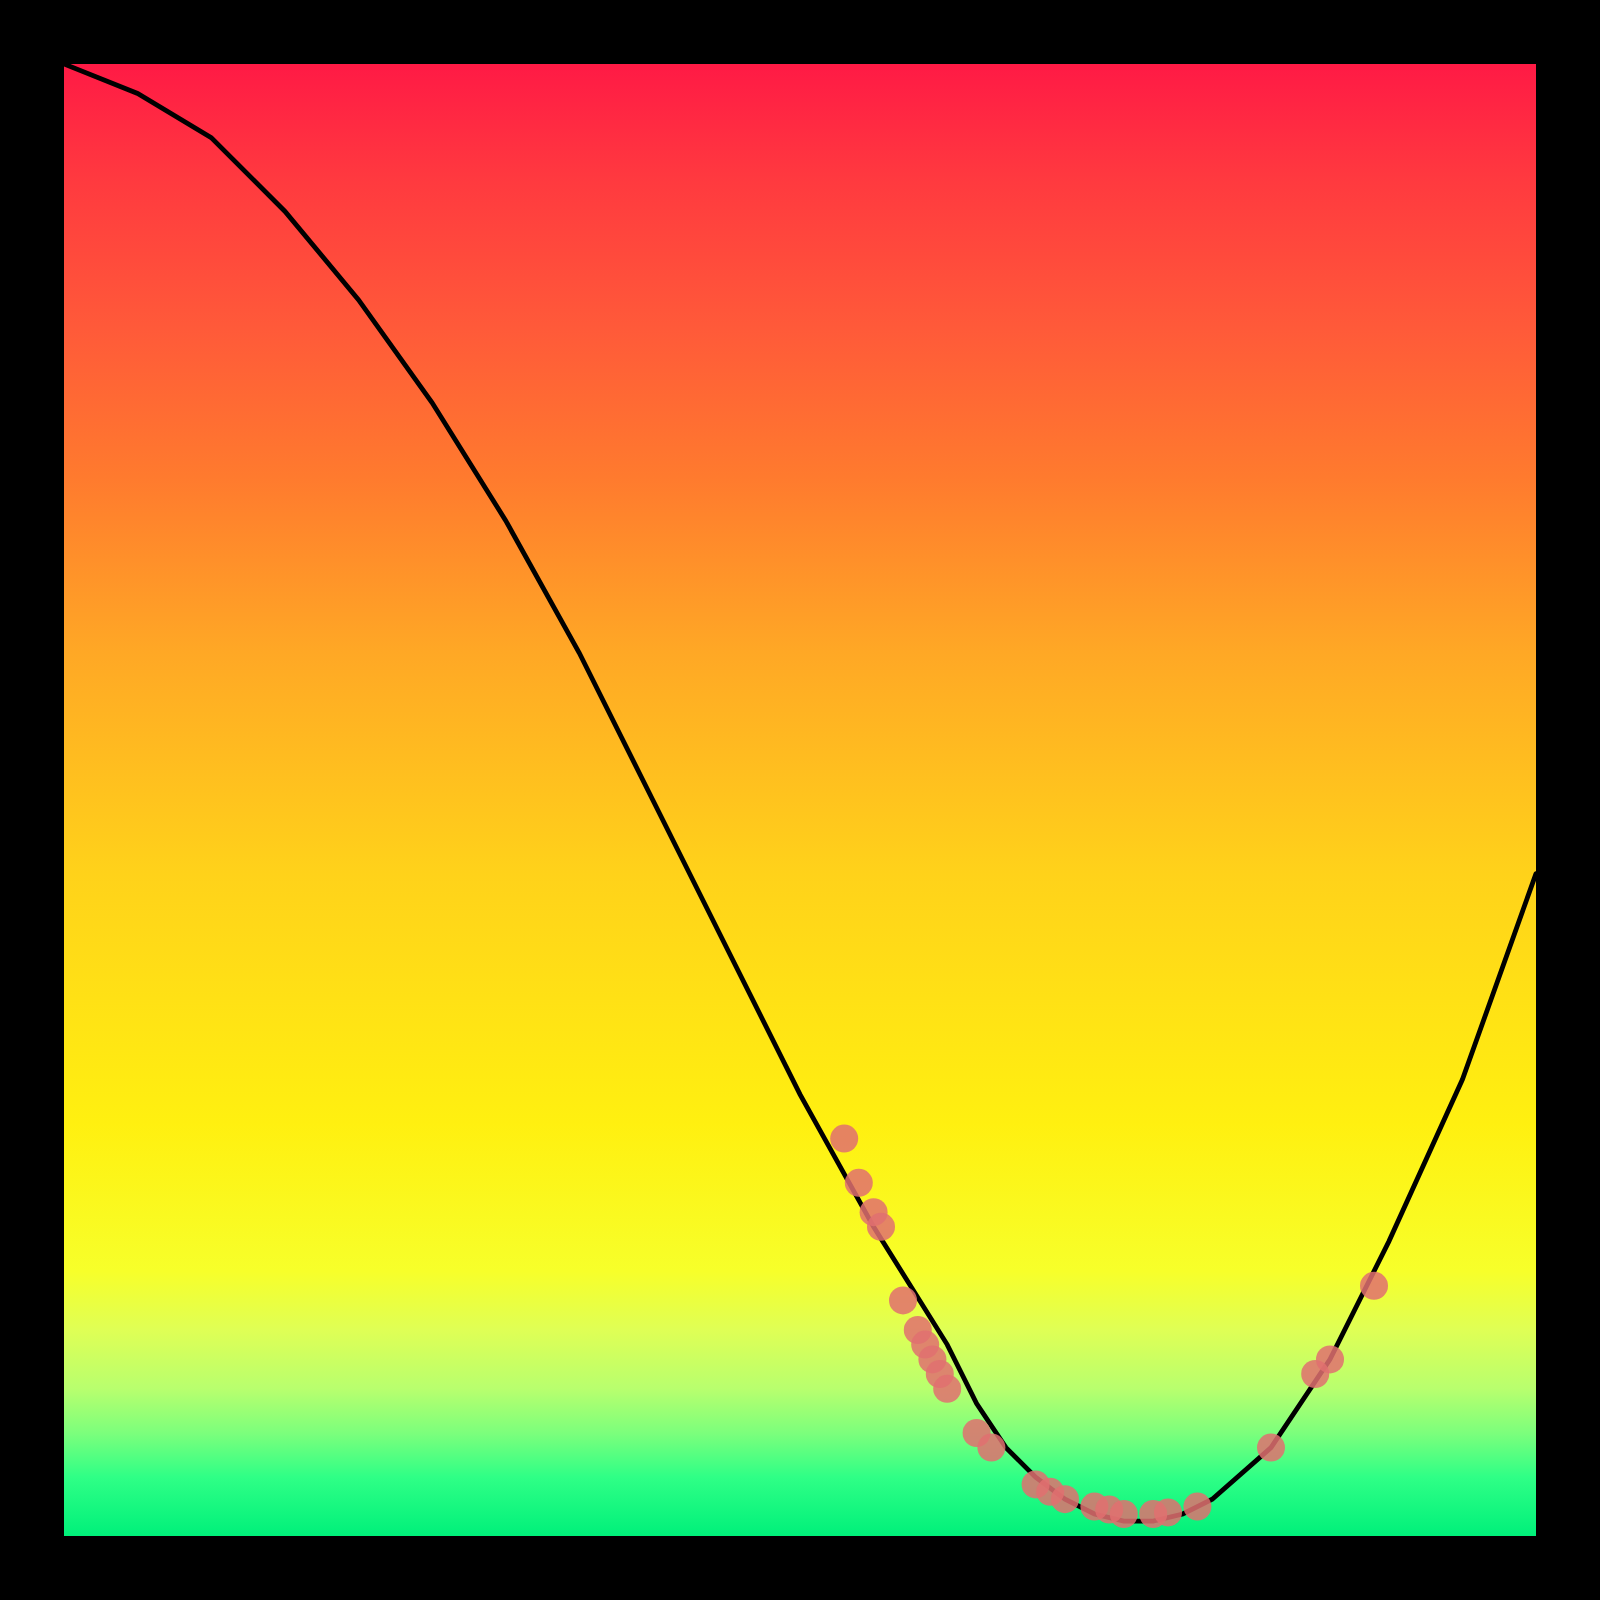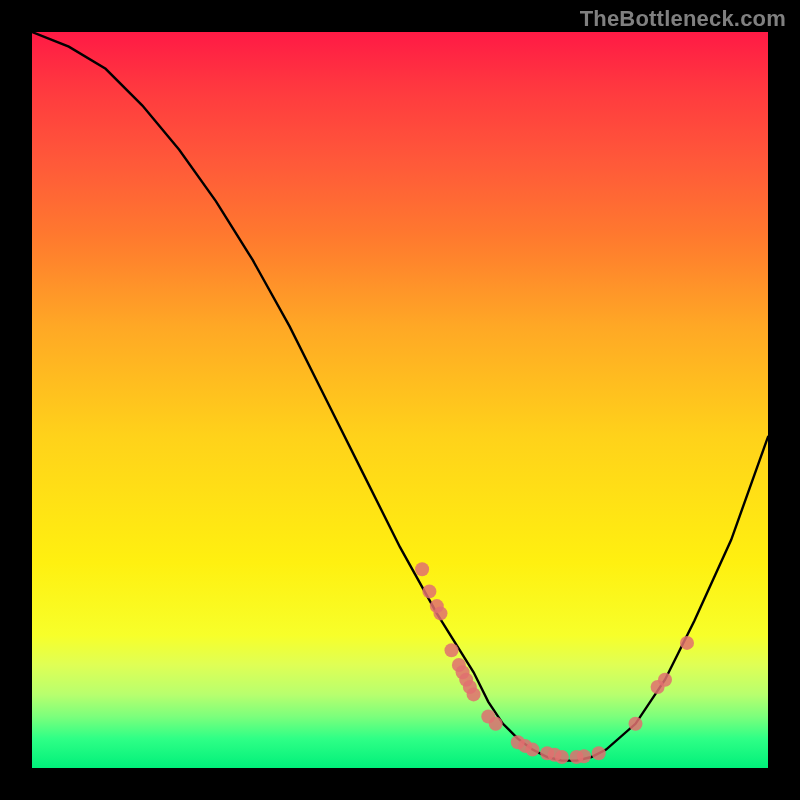--- a/index.html
+++ b/index.html
@@ -39,7 +39,6 @@
 <body>
 
 <div class="outer">
-  <div class="attribution">TheBottleneck.com</div>
   <div class="plot-frame">
     <div class="gradient"></div>
     <svg class="curve" viewBox="0 0 736 736" preserveAspectRatio="none">

